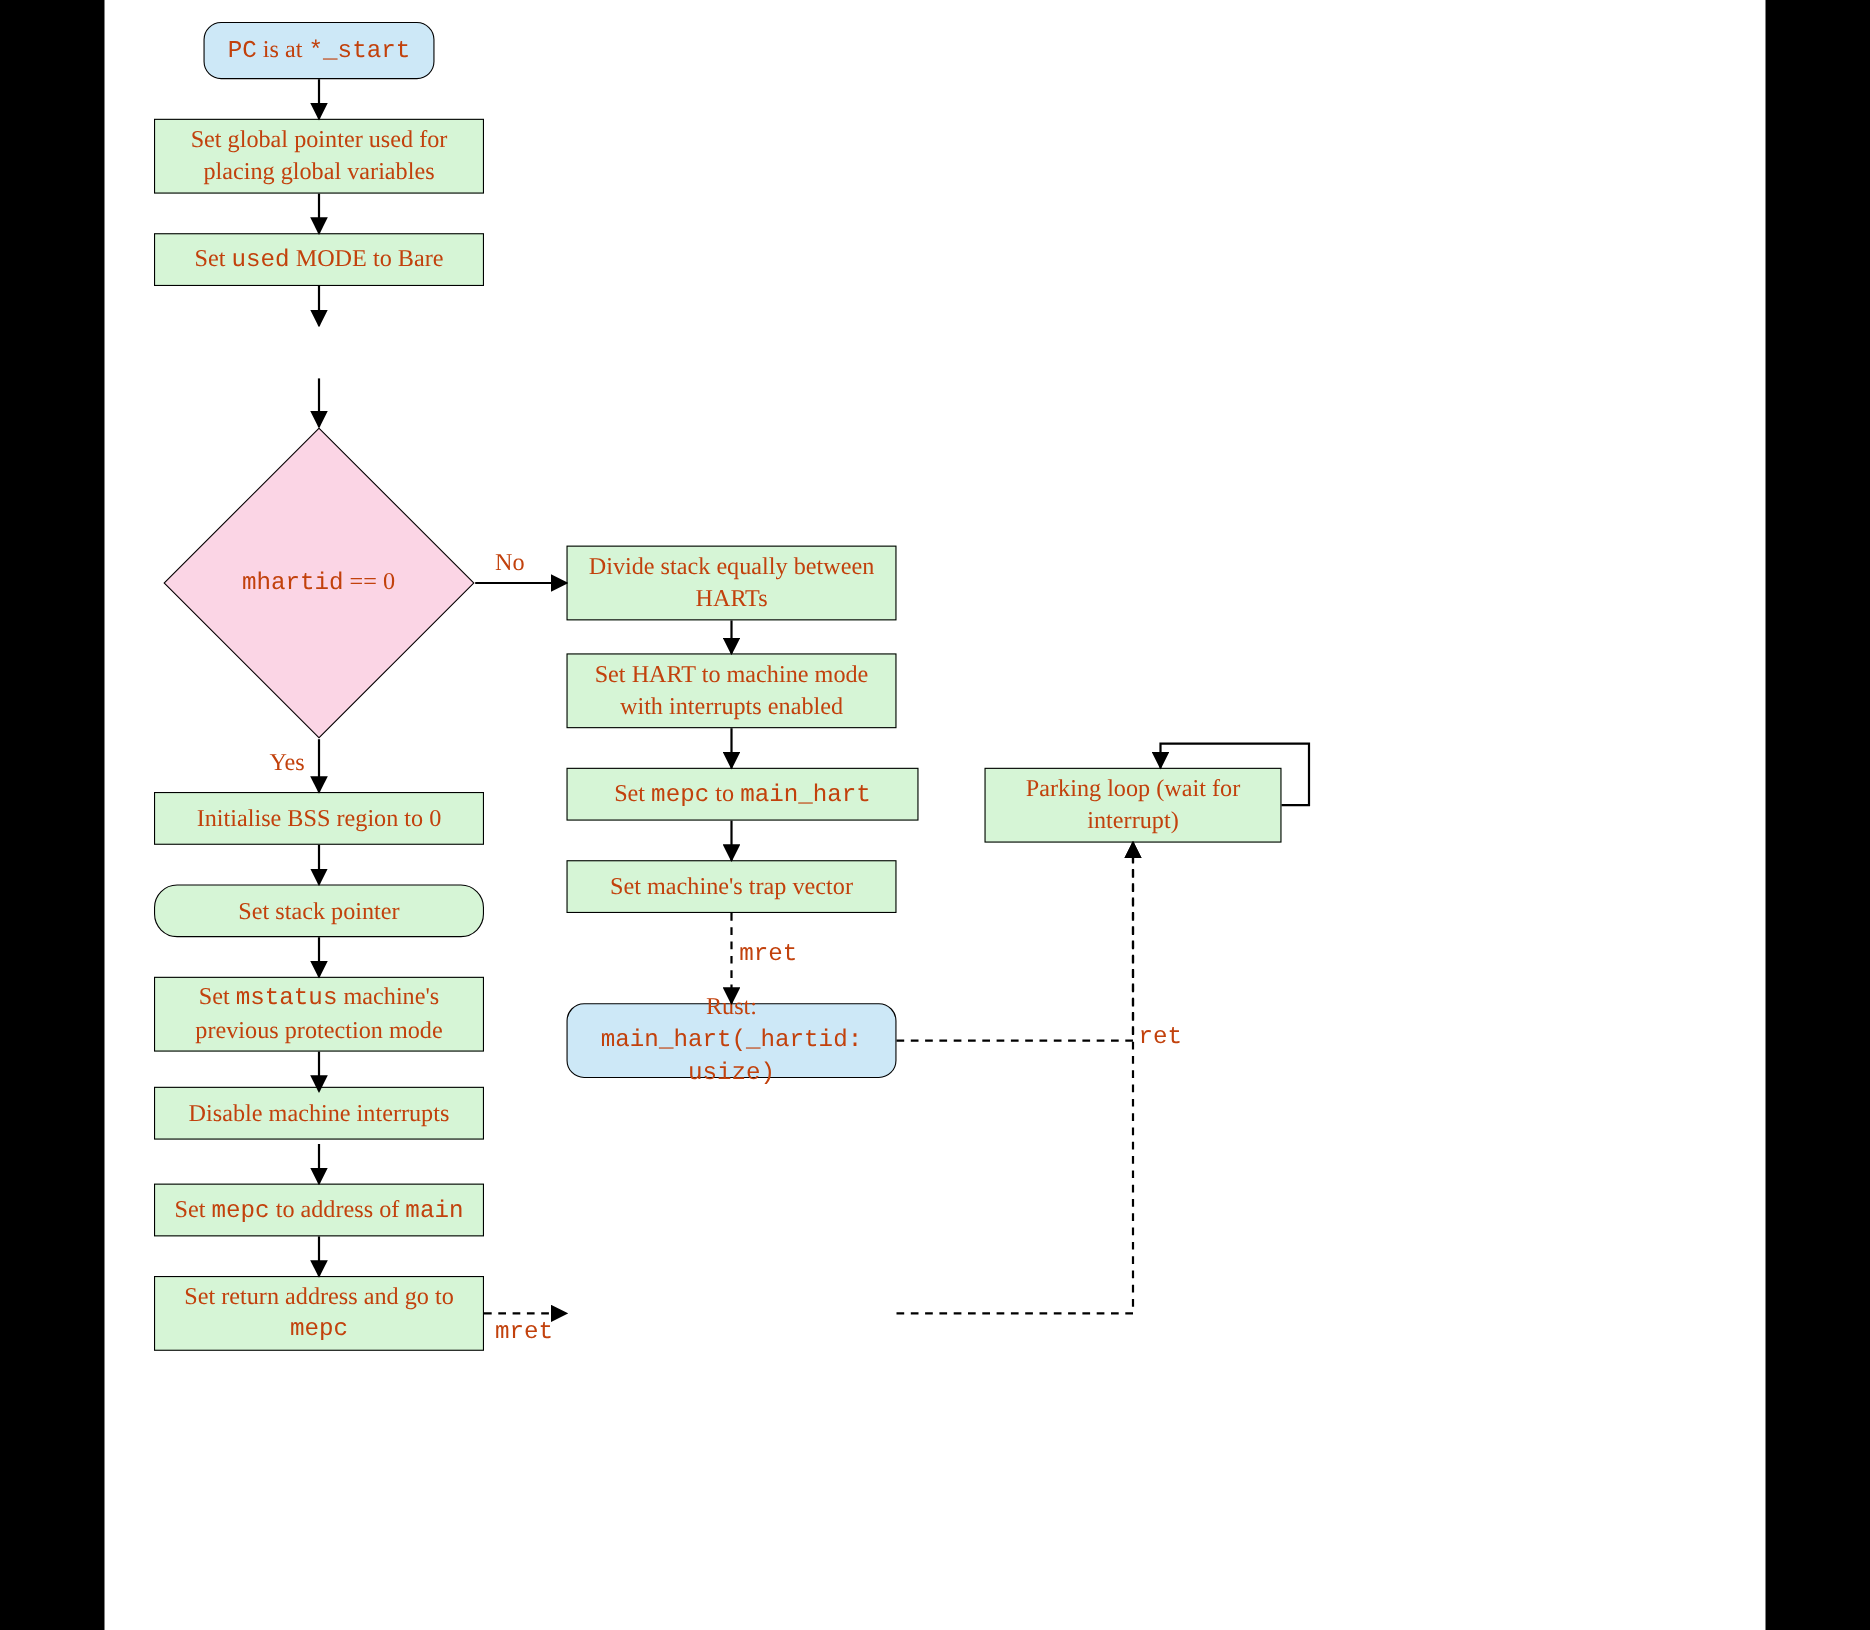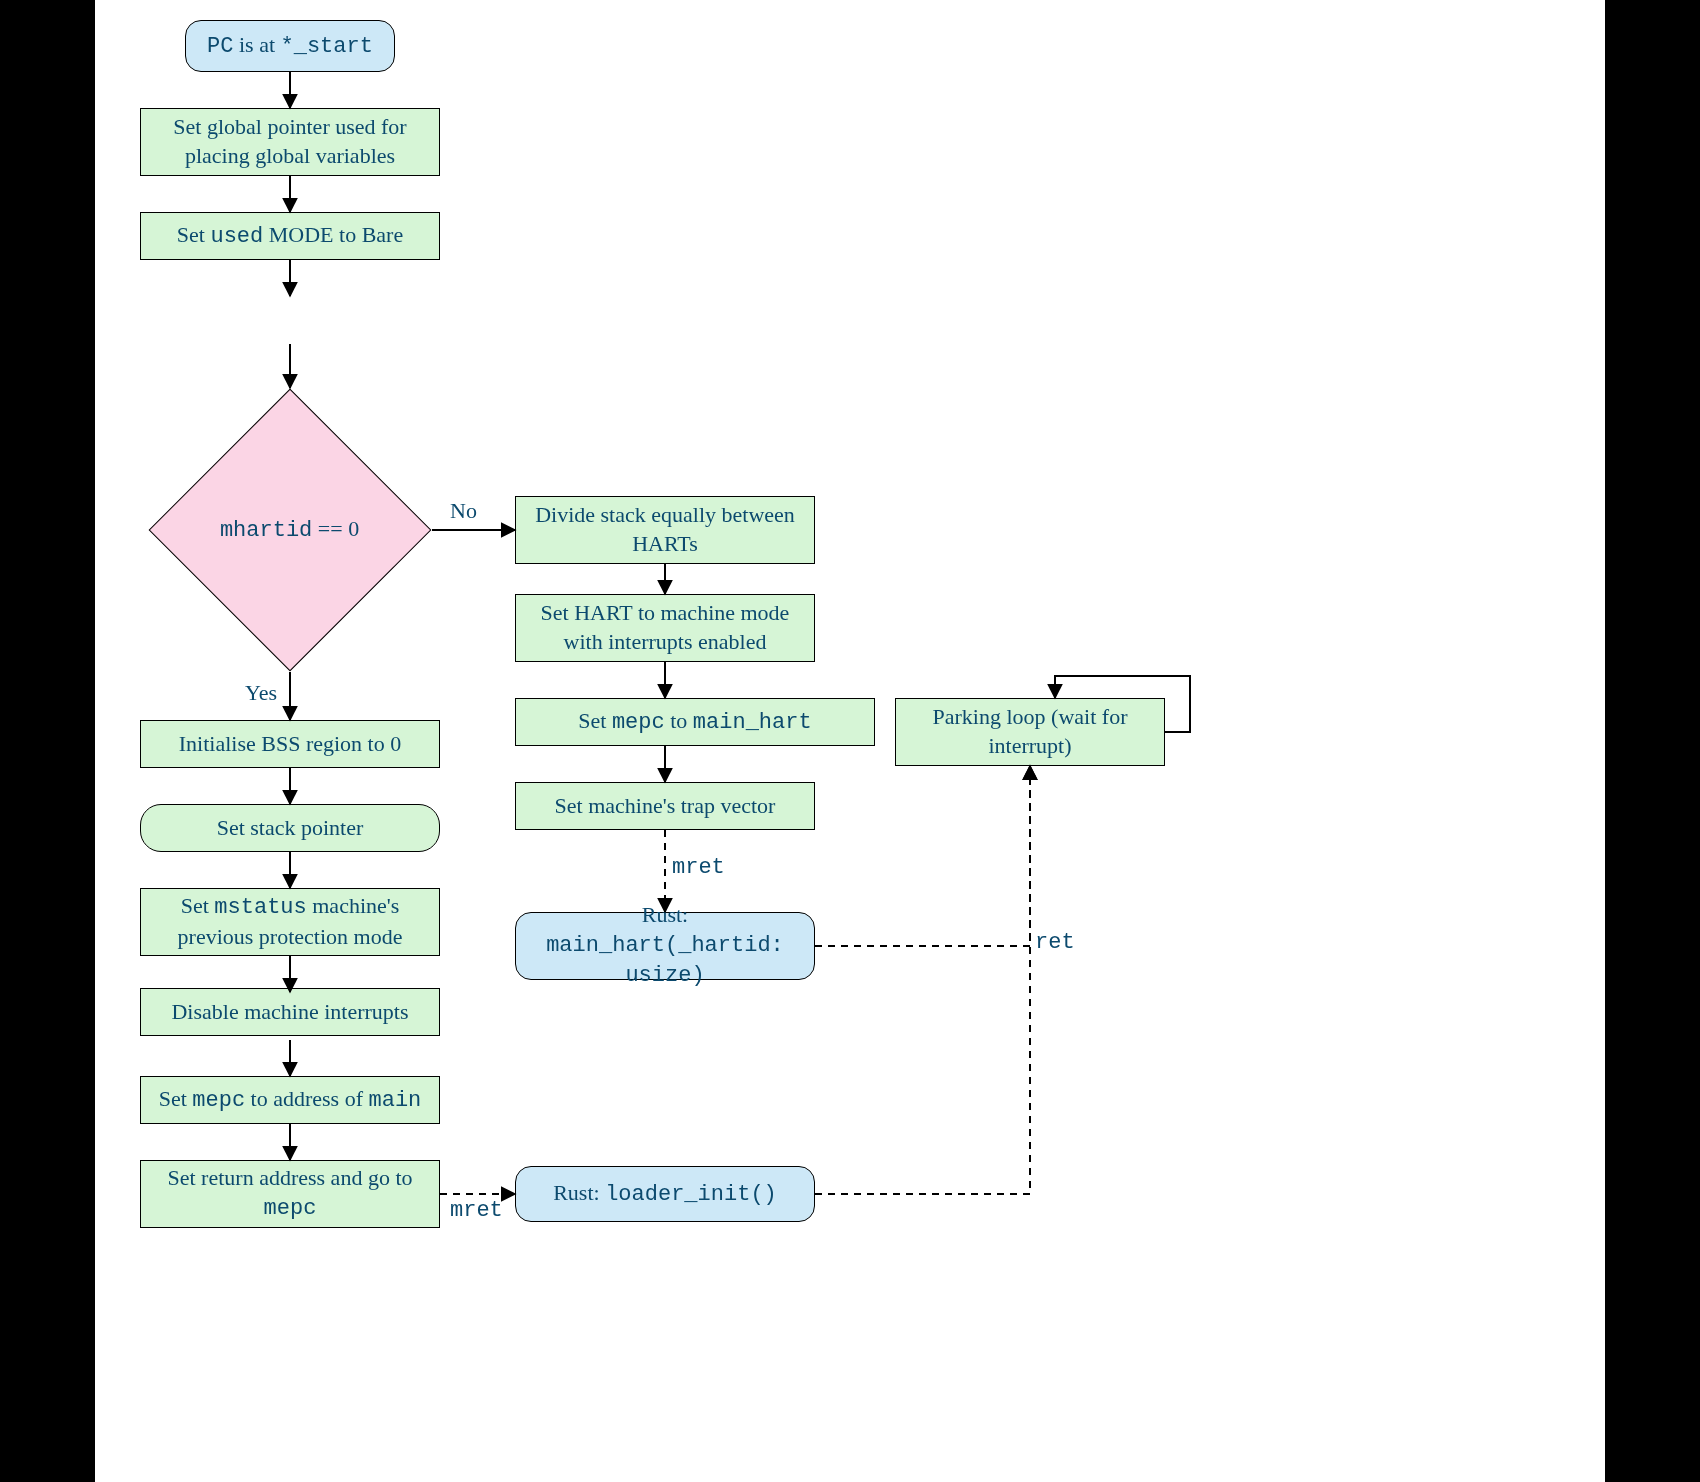--- a/index.html
+++ b/index.html
@@ -4,7 +4,7 @@
 <style>
   html,body{margin:0;padding:0;background:#000;}
   #stage{background:#fff;width:1510px;height:1482px;margin:0 auto;position:relative;
-         font-family:Georgia,'Times New Roman',serif;font-size:22px;color:#0c4a6e;}
+         font-family:Georgia,'Times New Roman',serif;font-size:22px;color:#c2410c;}
   .mono{font-family:'Courier New',monospace;}
   .node{position:absolute;border:1.5px solid #000;display:flex;align-items:center;
         justify-content:center;text-align:center;padding:6px 10px;box-sizing:border-box;

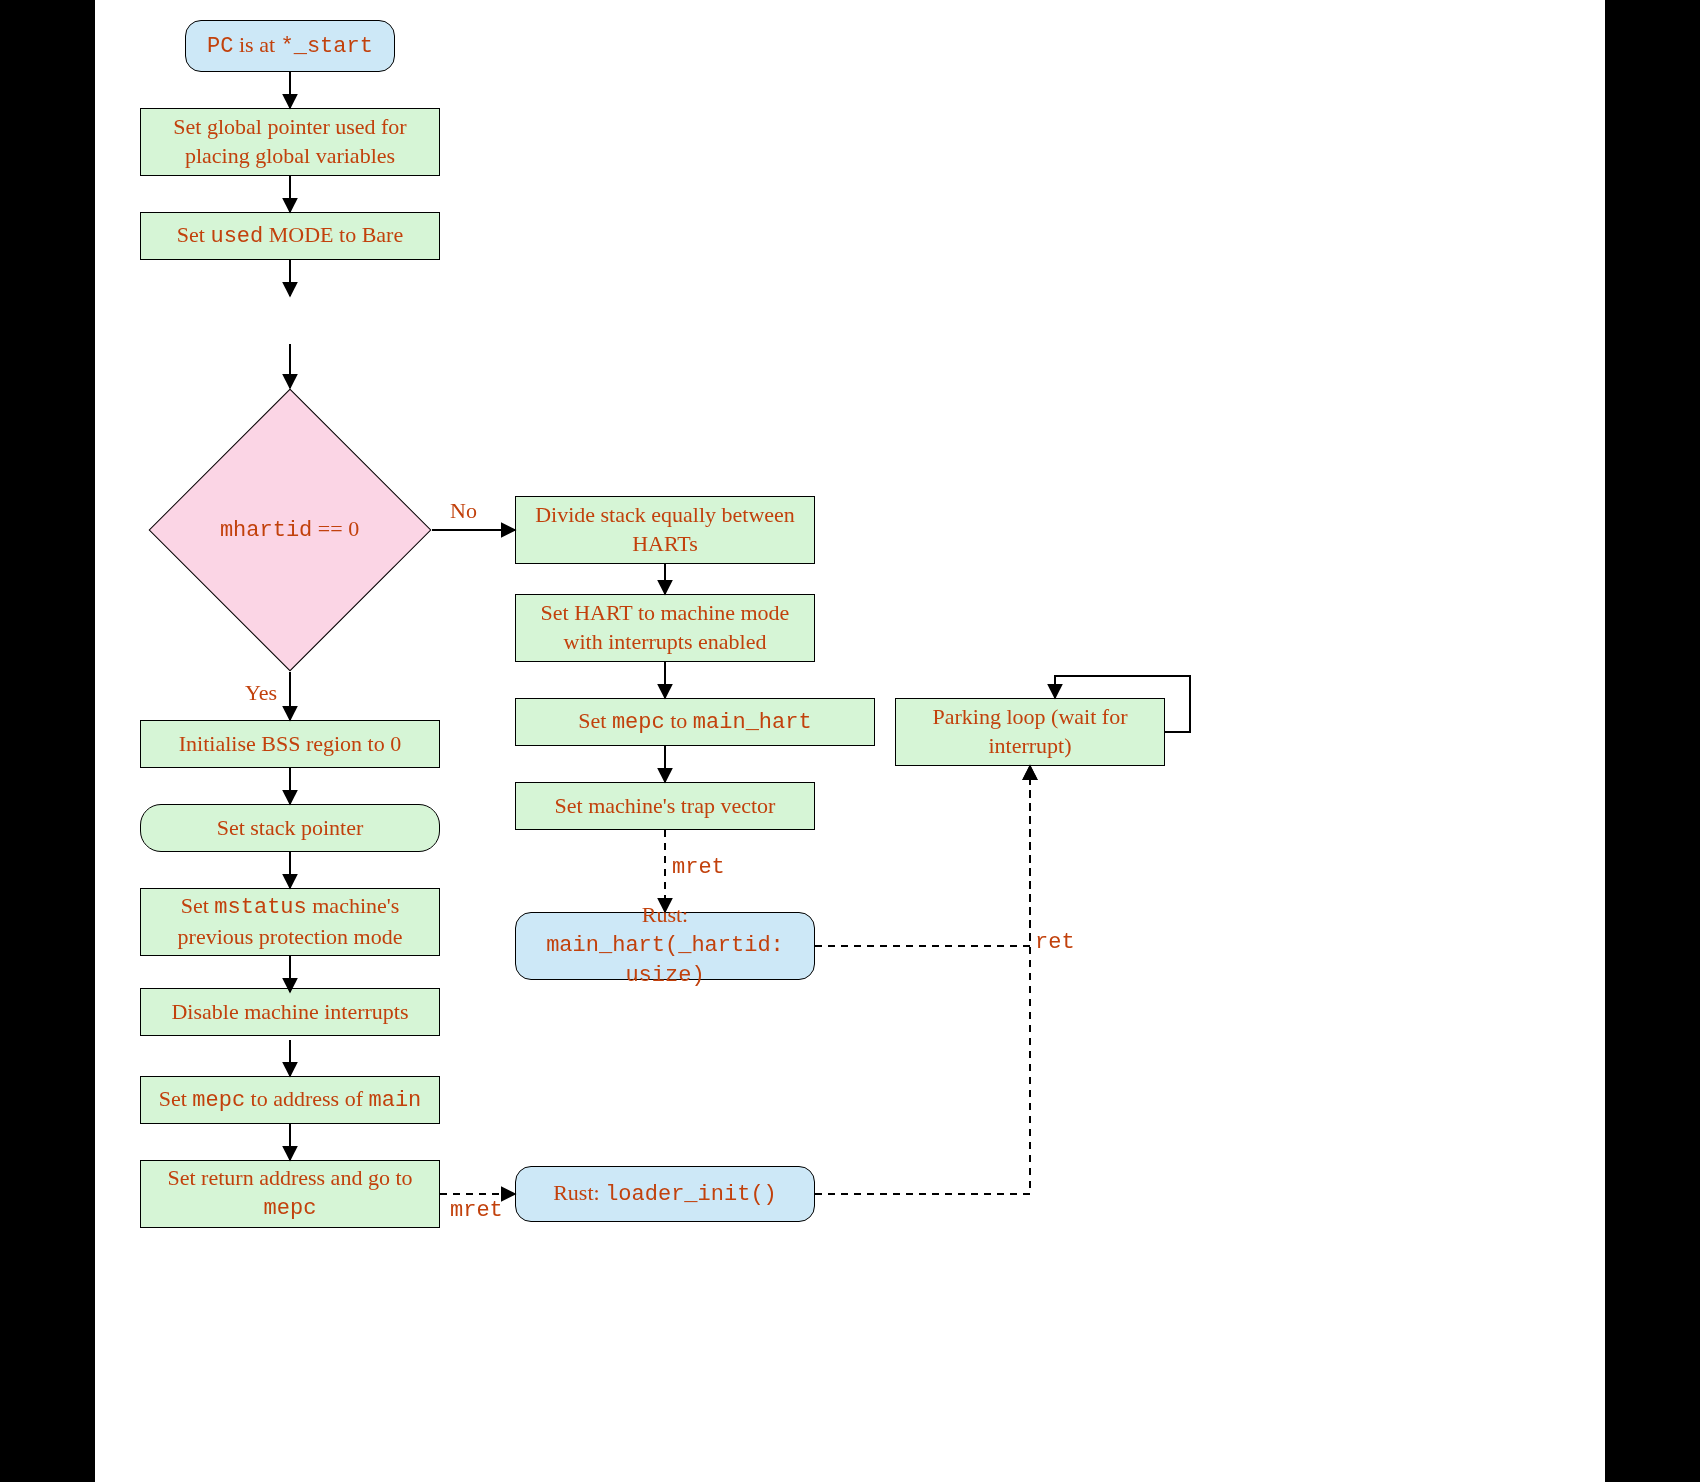--- a/index.html
+++ b/index.html
@@ -71,7 +71,7 @@
     <span>Set HART to machine mode with interrupts enabled</span>
   </div>
 
-  <div class="node green" style="left:420px;top:698px;width:360px;height:48px;text-align:center;">
+  <div class="node green" style="left:420px;top:698px;width:320px;height:48px;text-align:center;">
     <span><span>Set </span><span class="mono">mepc</span><span> to </span><span class="mono">main_hart</span></span>
   </div>
 

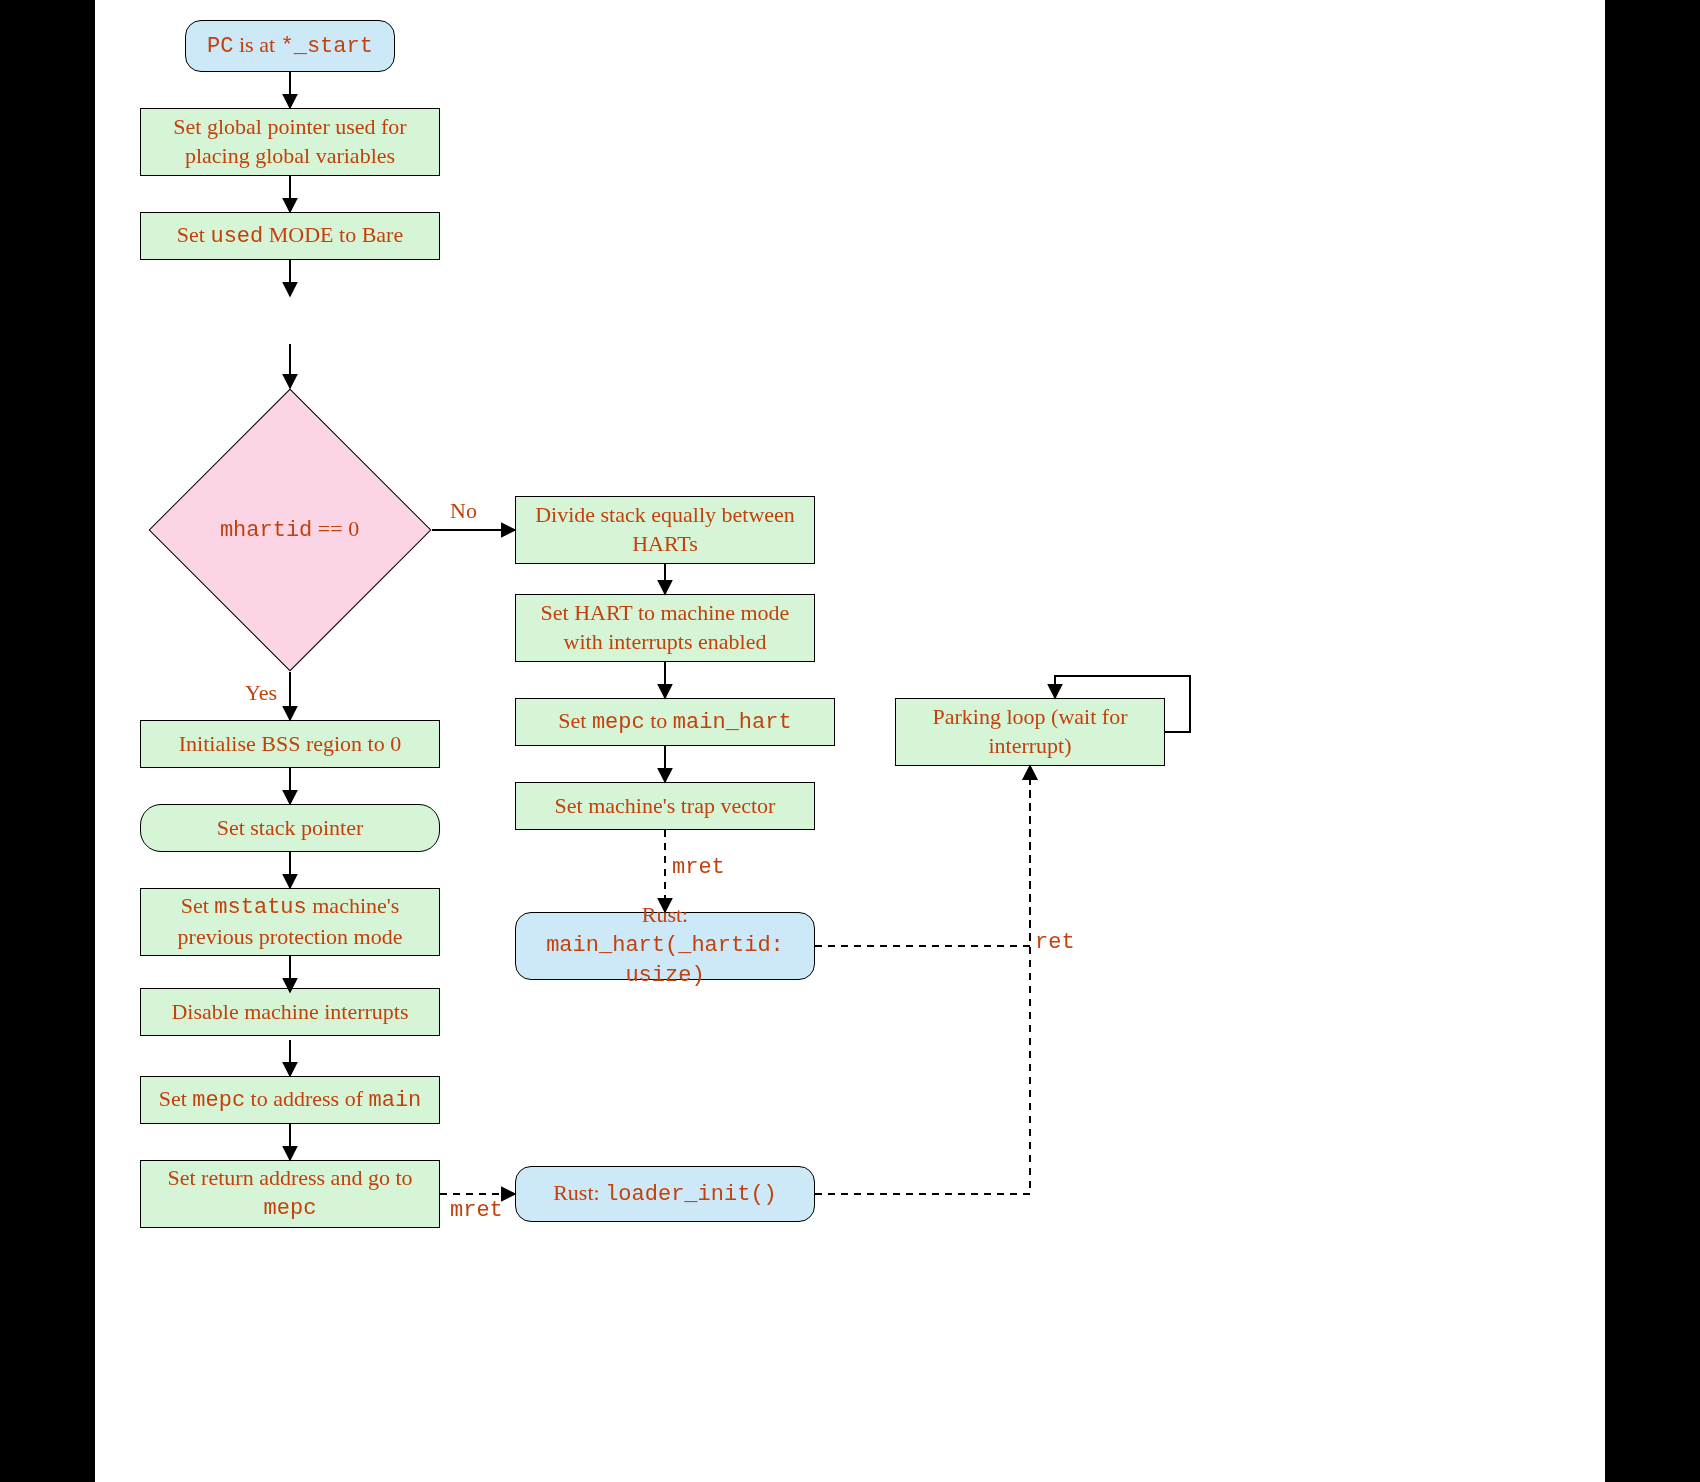--- a/index.html
+++ b/index.html
@@ -83,9 +83,6 @@
     <span><span>Rust: </span><span class="mono">main_hart(_hartid: usize)</span></span>
   </div>
 
-  <div class="node blue" style="left:420px;top:1166px;width:300px;height:56px;">
-    <span><span>Rust: </span><span class="mono">loader_init()</span></span>
-  </div>
 
   <div class="node green" style="left:800px;top:698px;width:270px;height:68px;">
     <span>Parking loop (wait for interrupt)</span>

